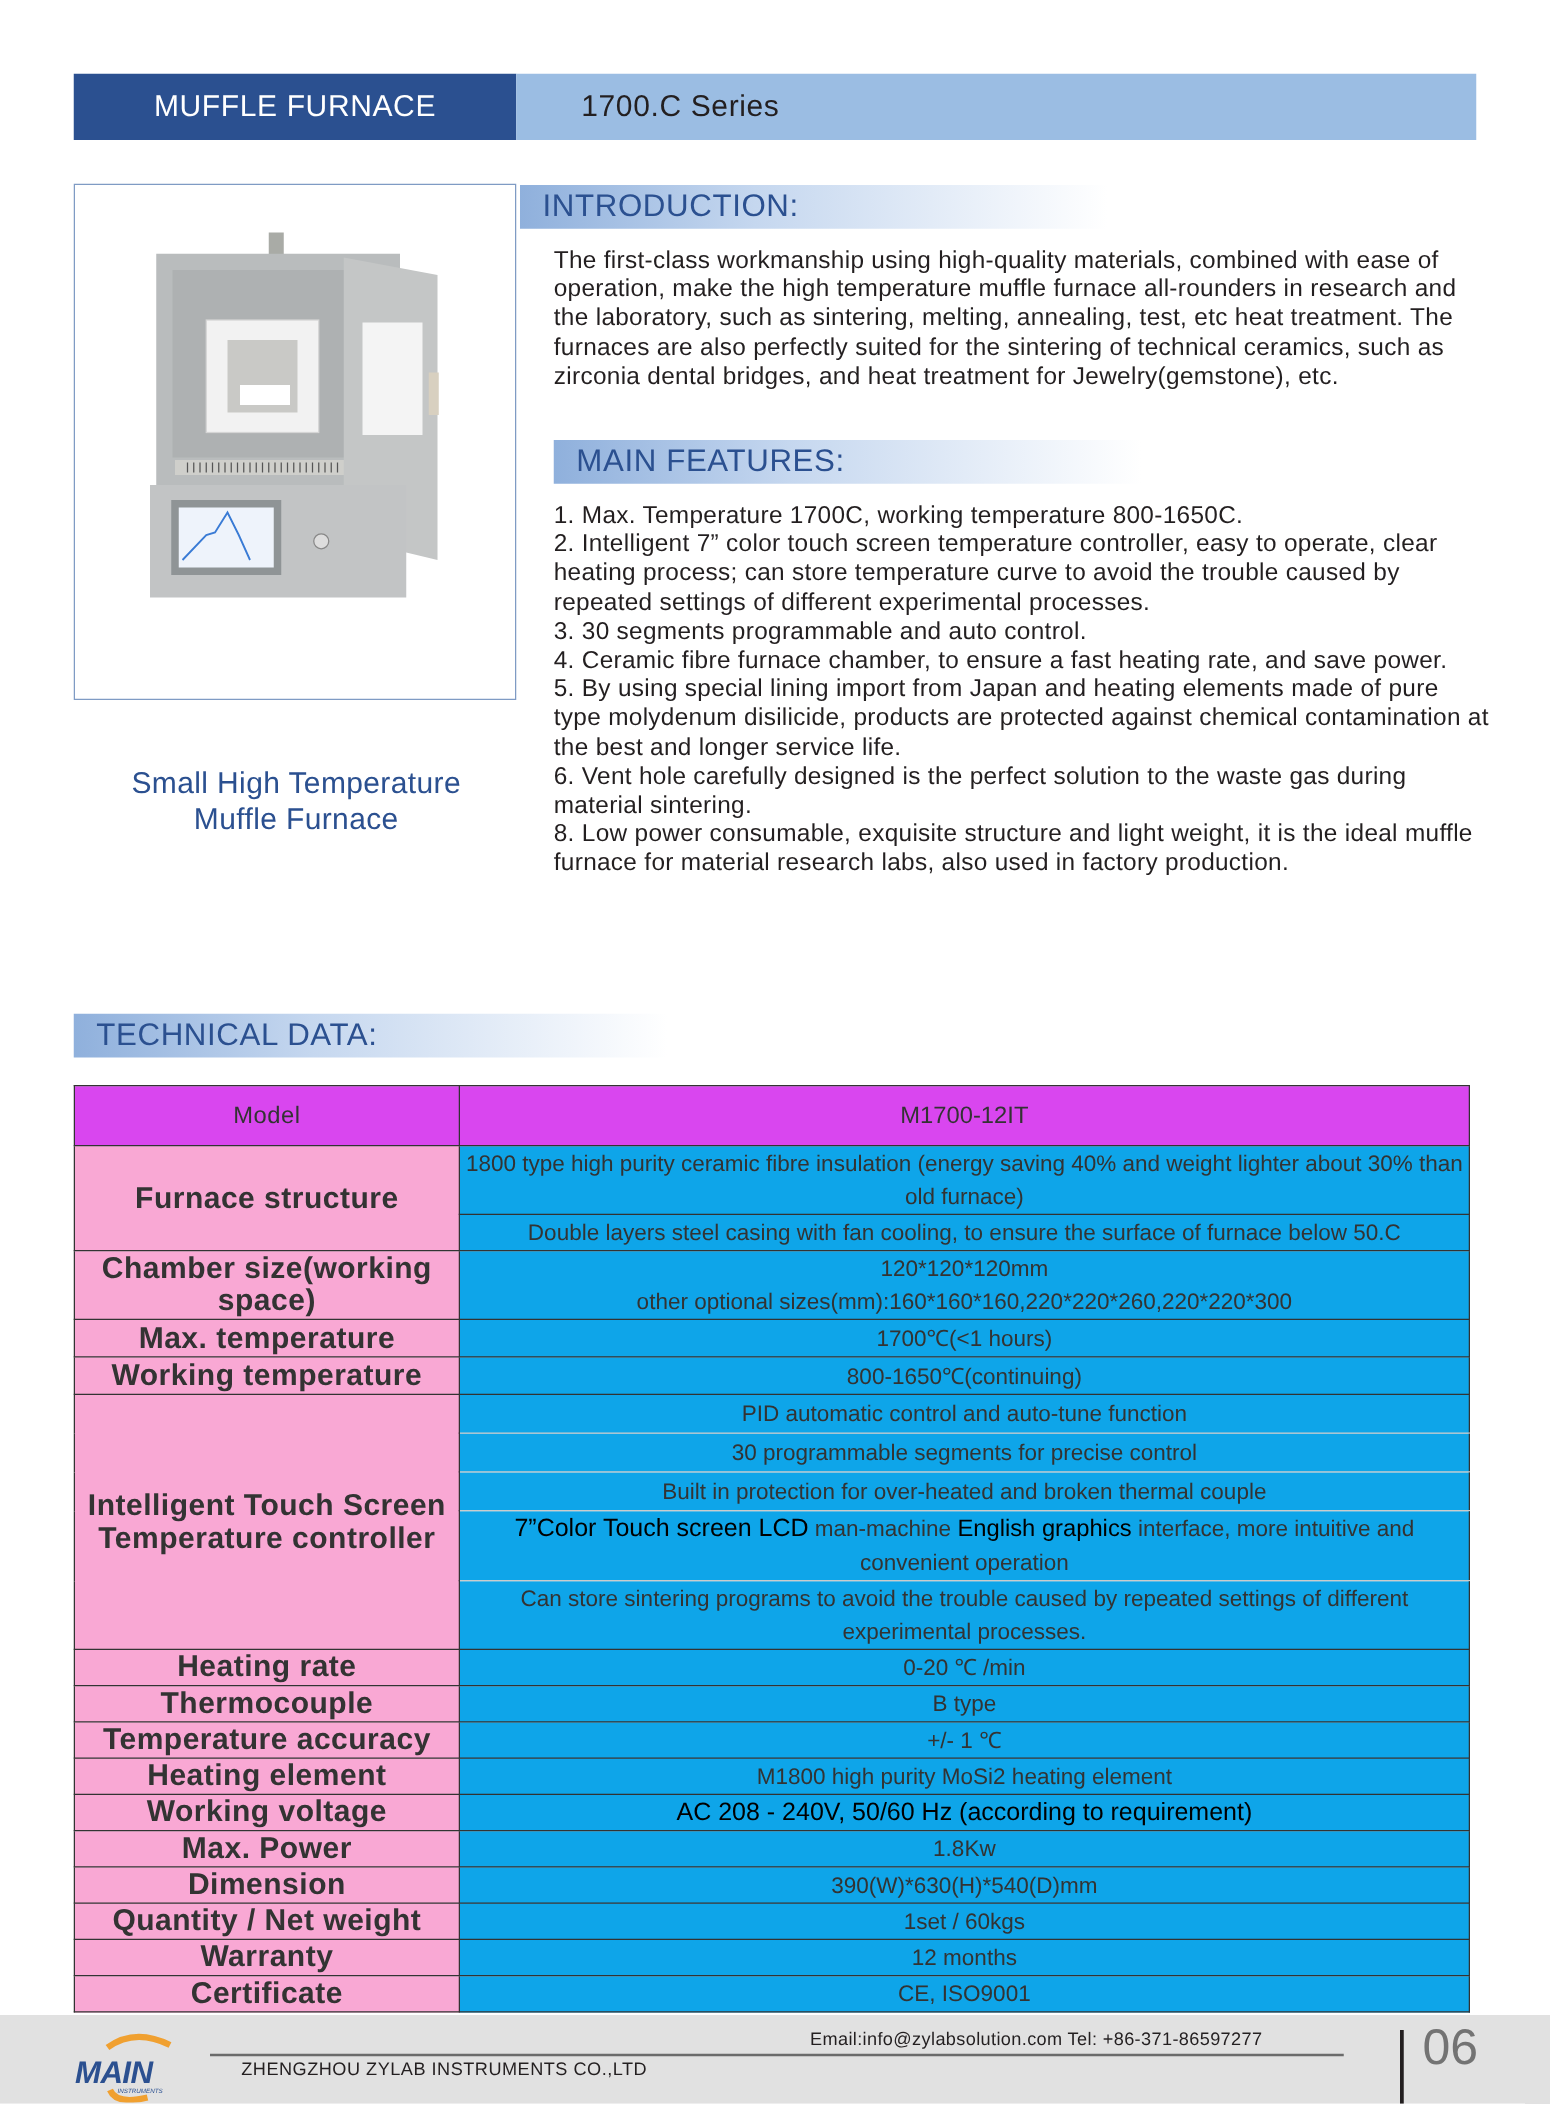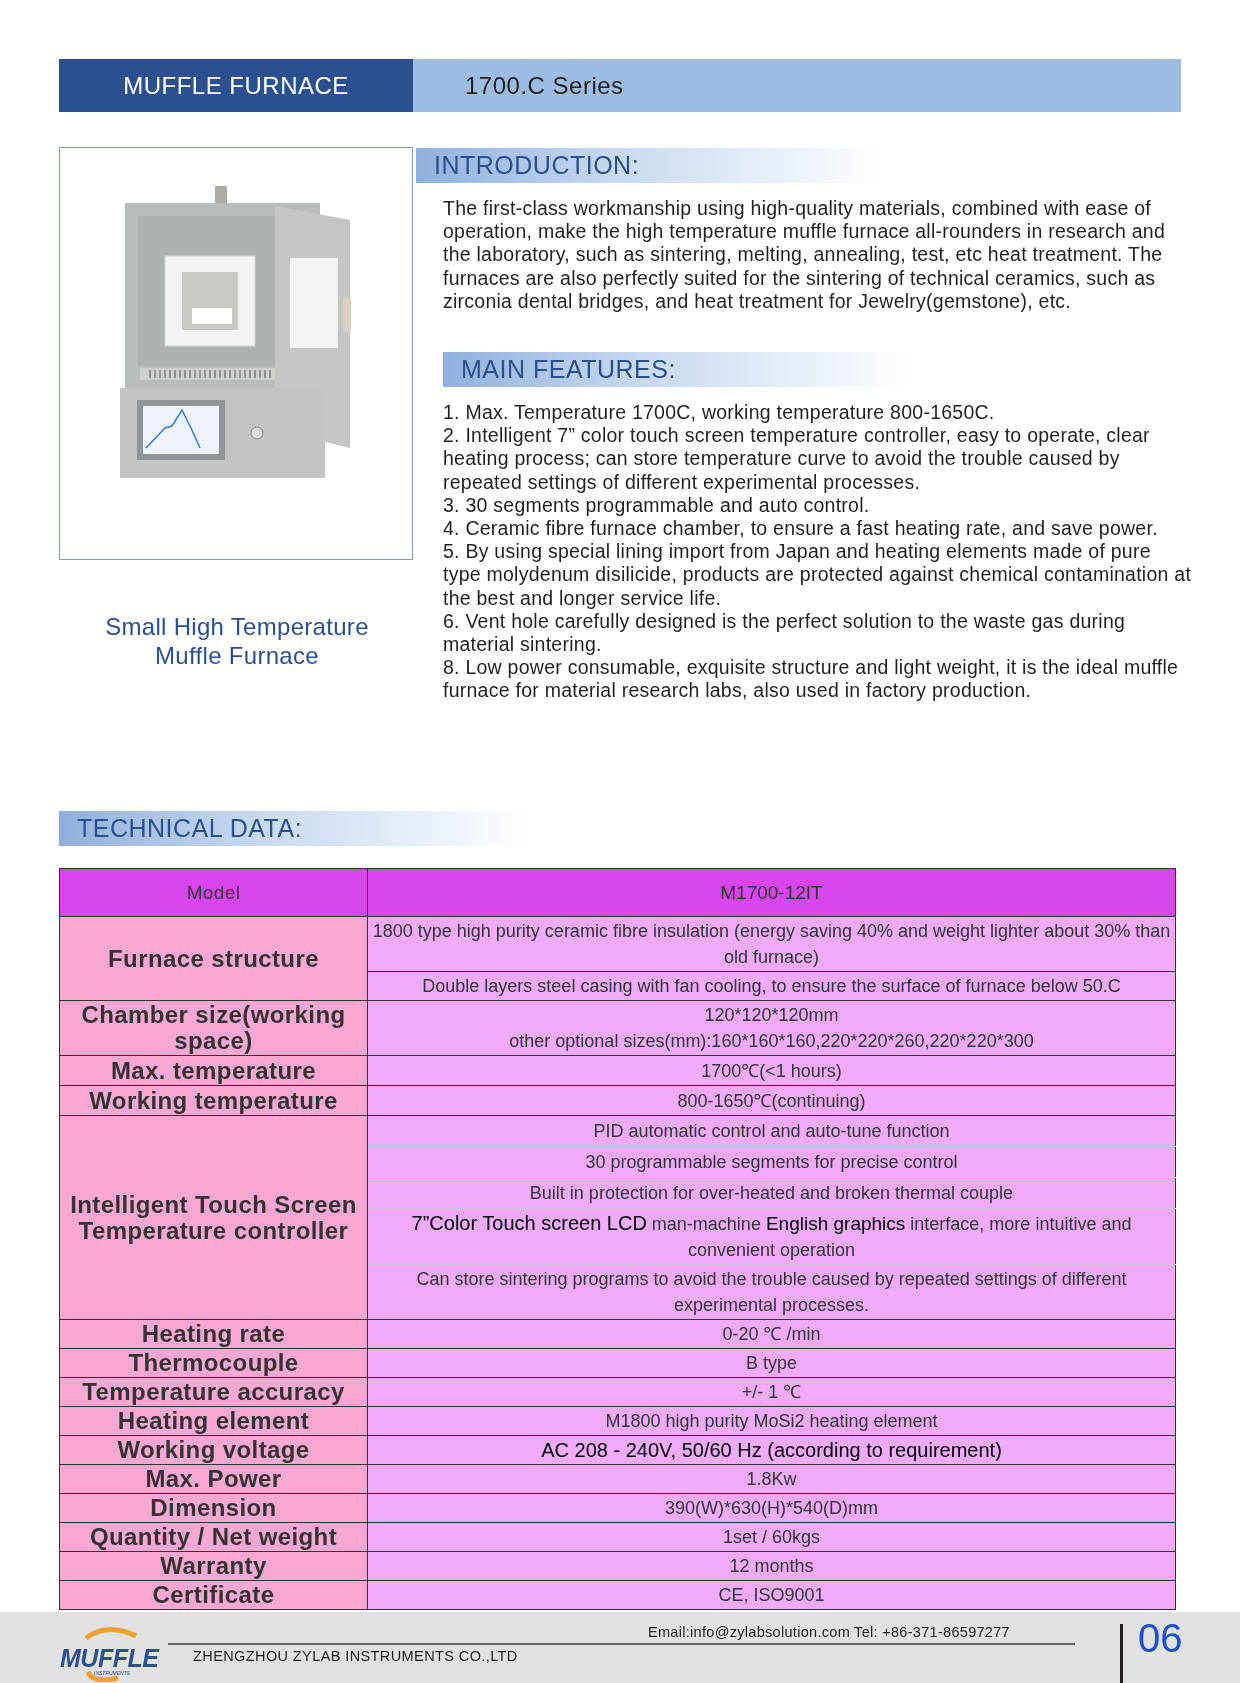--- a/index.html
+++ b/index.html
@@ -32,7 +32,7 @@
   .tbl { position: absolute; left: 59px; top: 868px; width: 1117px; border-collapse: collapse; font-size: 18px; color: #231f20; }
   .tbl td { border: 1.5px solid #333333; text-align: center; vertical-align: middle; line-height: 26px; padding: 1px 4px; }
   .tbl td.k { width: 308px; background: #f9a8d4; font-weight: bold; font-size: 24px; color: #333; letter-spacing: 0.4px; }
-  .tbl td.v { background: #f0abfc; color: #333; }
+  .tbl td.v { background: #0ea5e9; color: #333; }
   .tbl tr.head td { background: #d946ef; font-weight: normal; font-size: 19px; height: 48px; color: #333; }
   .tbl td.v.sub { border-top: 1px solid #cccccc; border-bottom: 1px solid #cccccc; }
   .tbl .big { font-size: 20px; color: #000; }

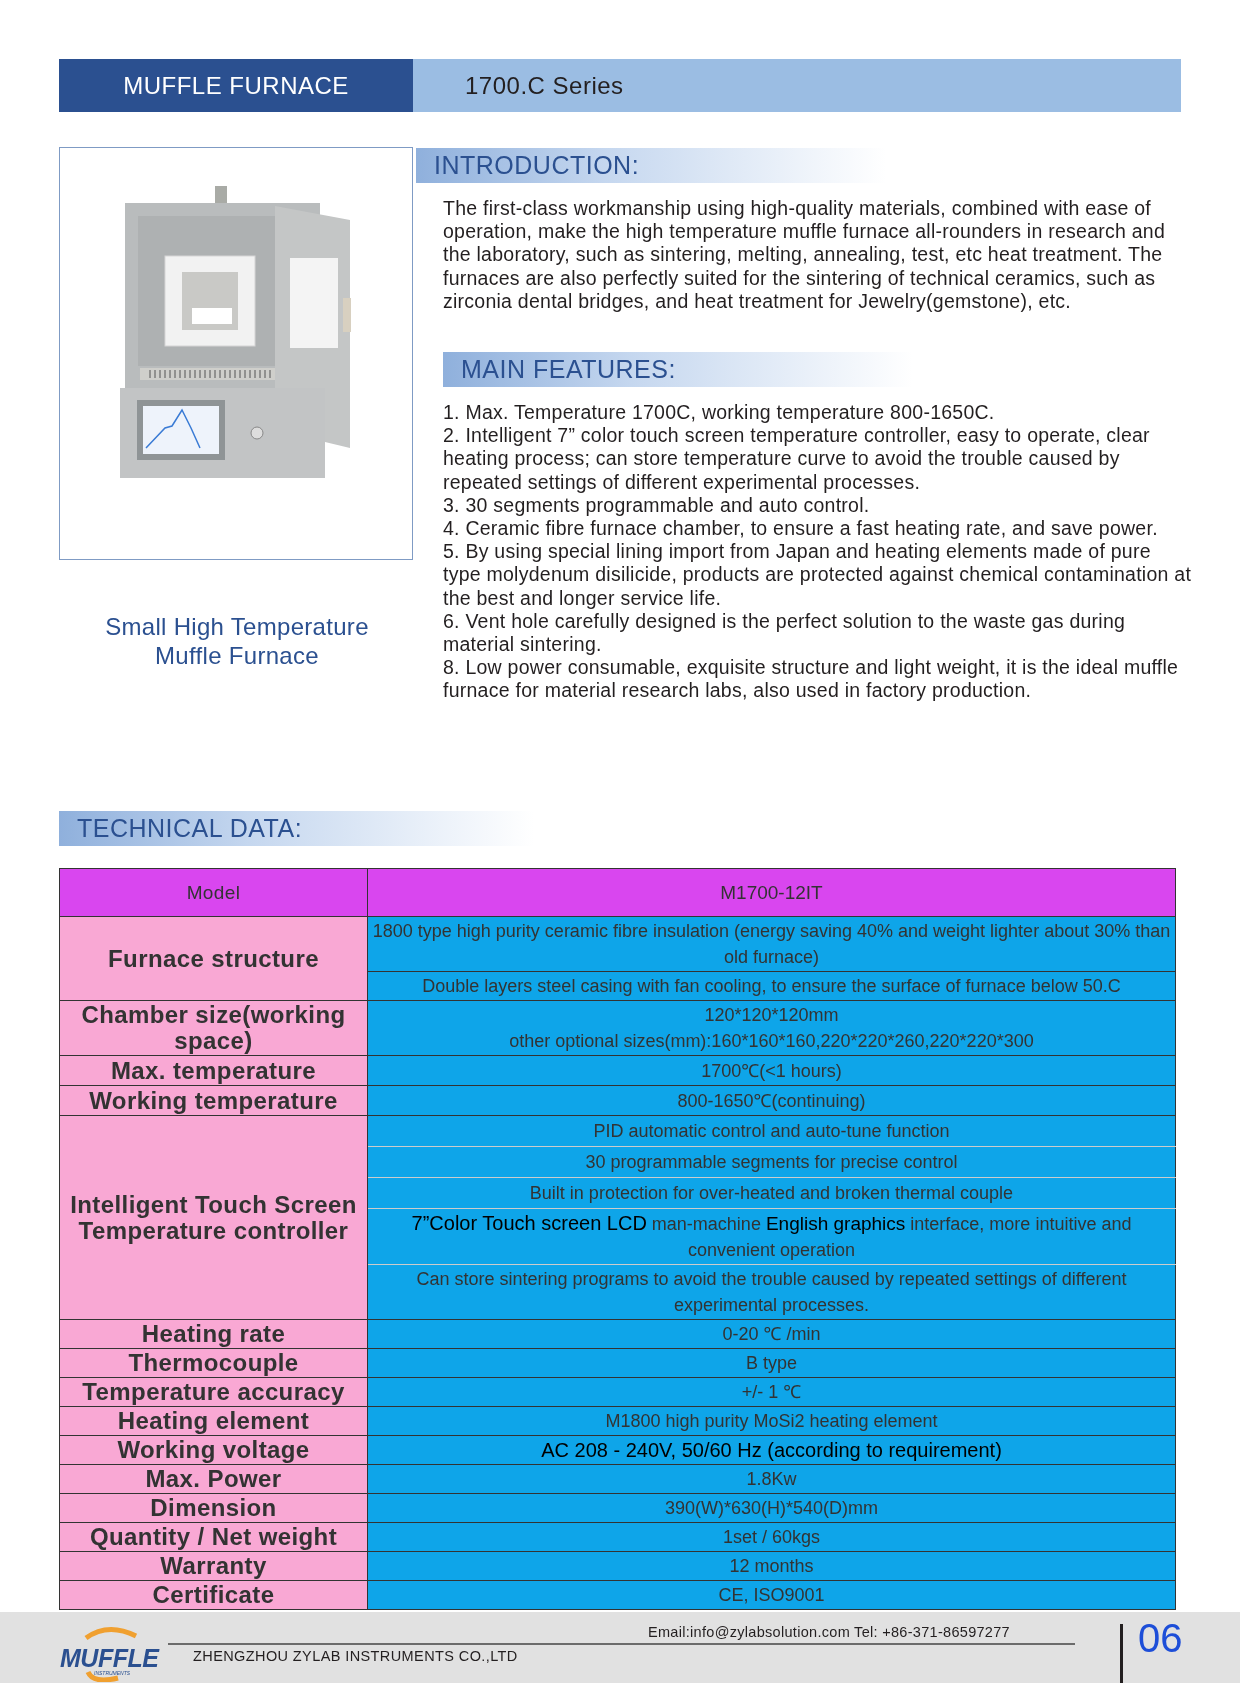--- a/index.html
+++ b/index.html
@@ -229,7 +229,7 @@
       <path d="M28 12 Q50 -4 78 10" fill="none" stroke="#f0a030" stroke-width="5"></path>
       <path d="M30 46 Q35 58 60 52" fill="none" stroke="#f0a030" stroke-width="5"></path>
     </svg>
-    <span class="logo-text">MUFFLE</span>
+    <span class="logo-text">MAIN</span>
     <span class="logo-sub">INSTRUMENTS</span>
   </div>
   <div class="f-email">Email:info@zylabsolution.com    Tel: +86-371-86597277</div>

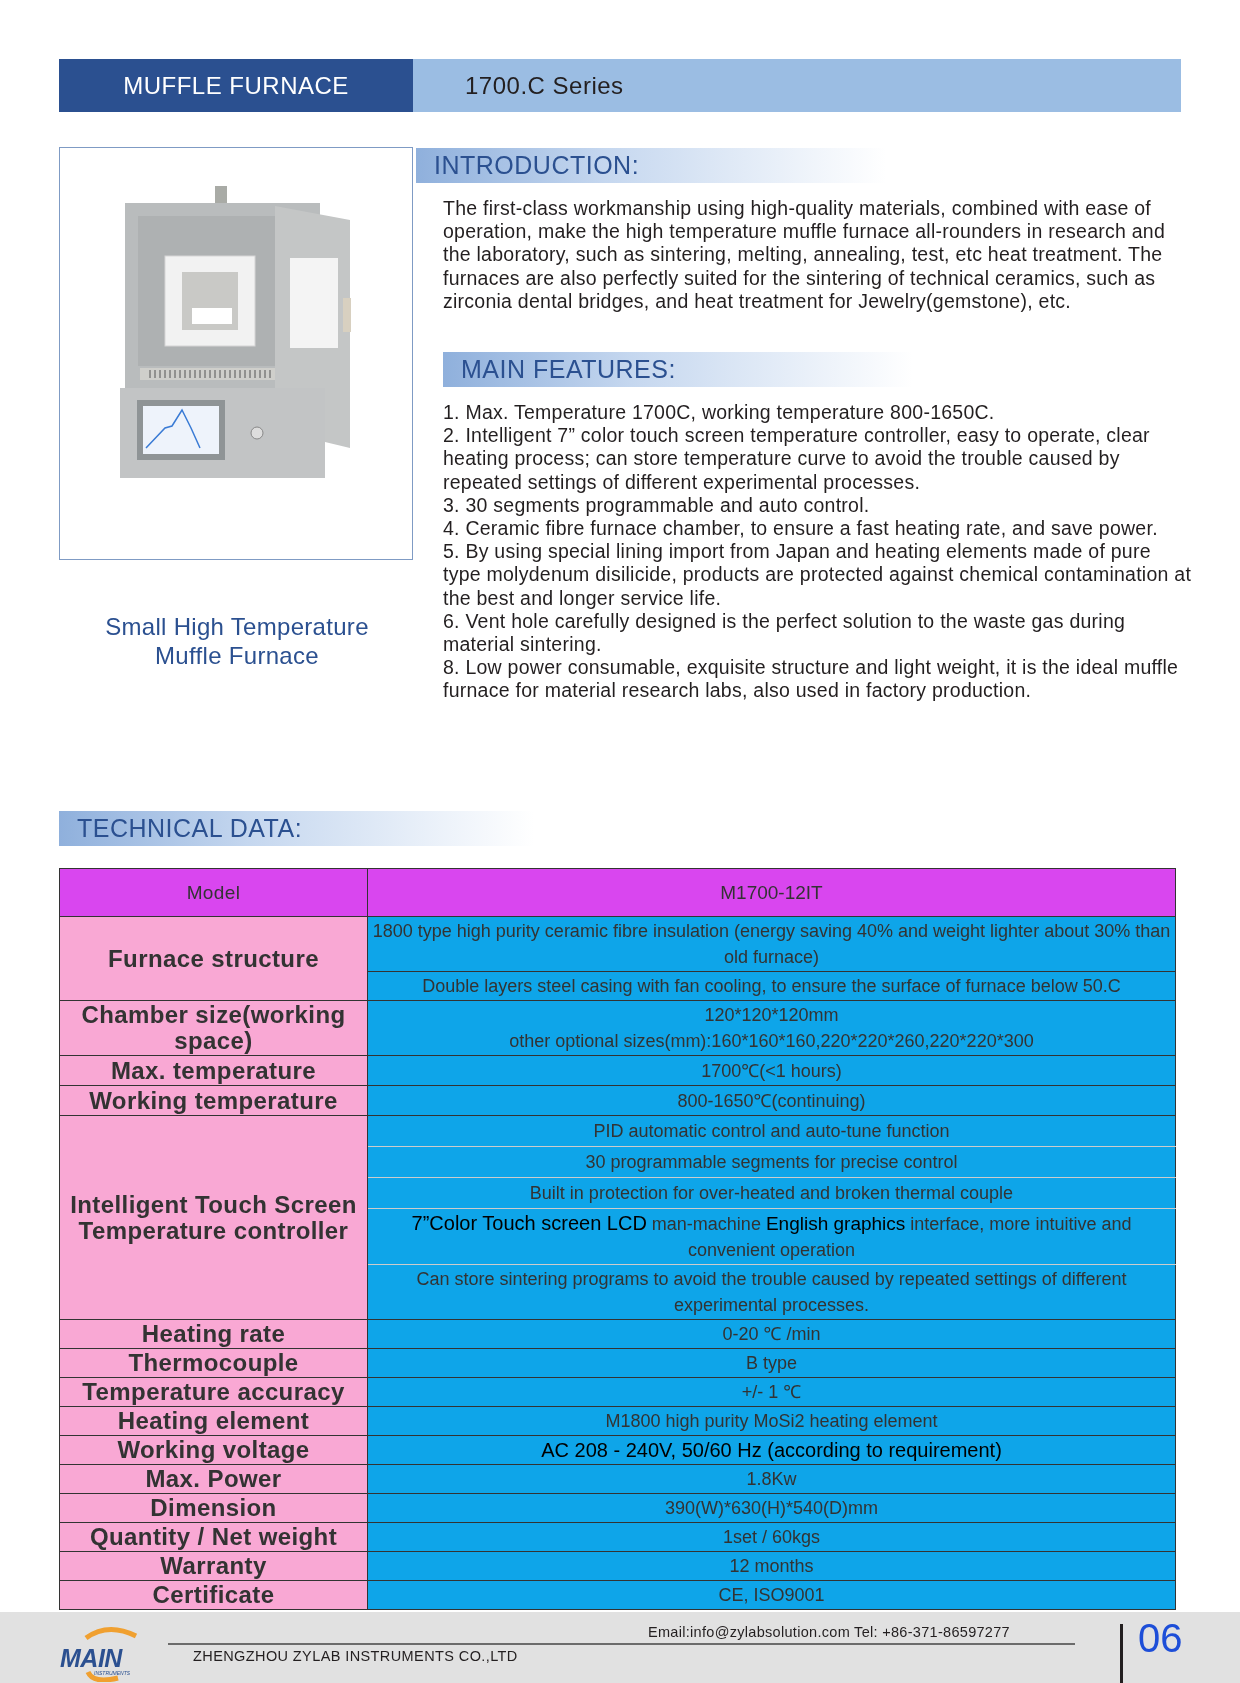--- a/index.html
+++ b/index.html
@@ -47,7 +47,7 @@
   .f-line { position: absolute; left: 168px; top: 31px; width: 907px; height: 1.5px; background: #6b6b6b; }
   .f-company { position: absolute; left: 193px; top: 36px; font-size: 14.5px; color: #231f20; letter-spacing: 0.4px; }
   .f-vbar { position: absolute; left: 1120px; top: 12px; width: 2.5px; height: 59px; background: #231f20; }
-  .f-page { position: absolute; left: 1138px; top: 4px; font-size: 40px; color: #1d4ed8; }
+  .f-page { position: absolute; left: 1138px; top: 4px; font-size: 40px; color: #737373; }
 </style>
 </head>
 <body>

